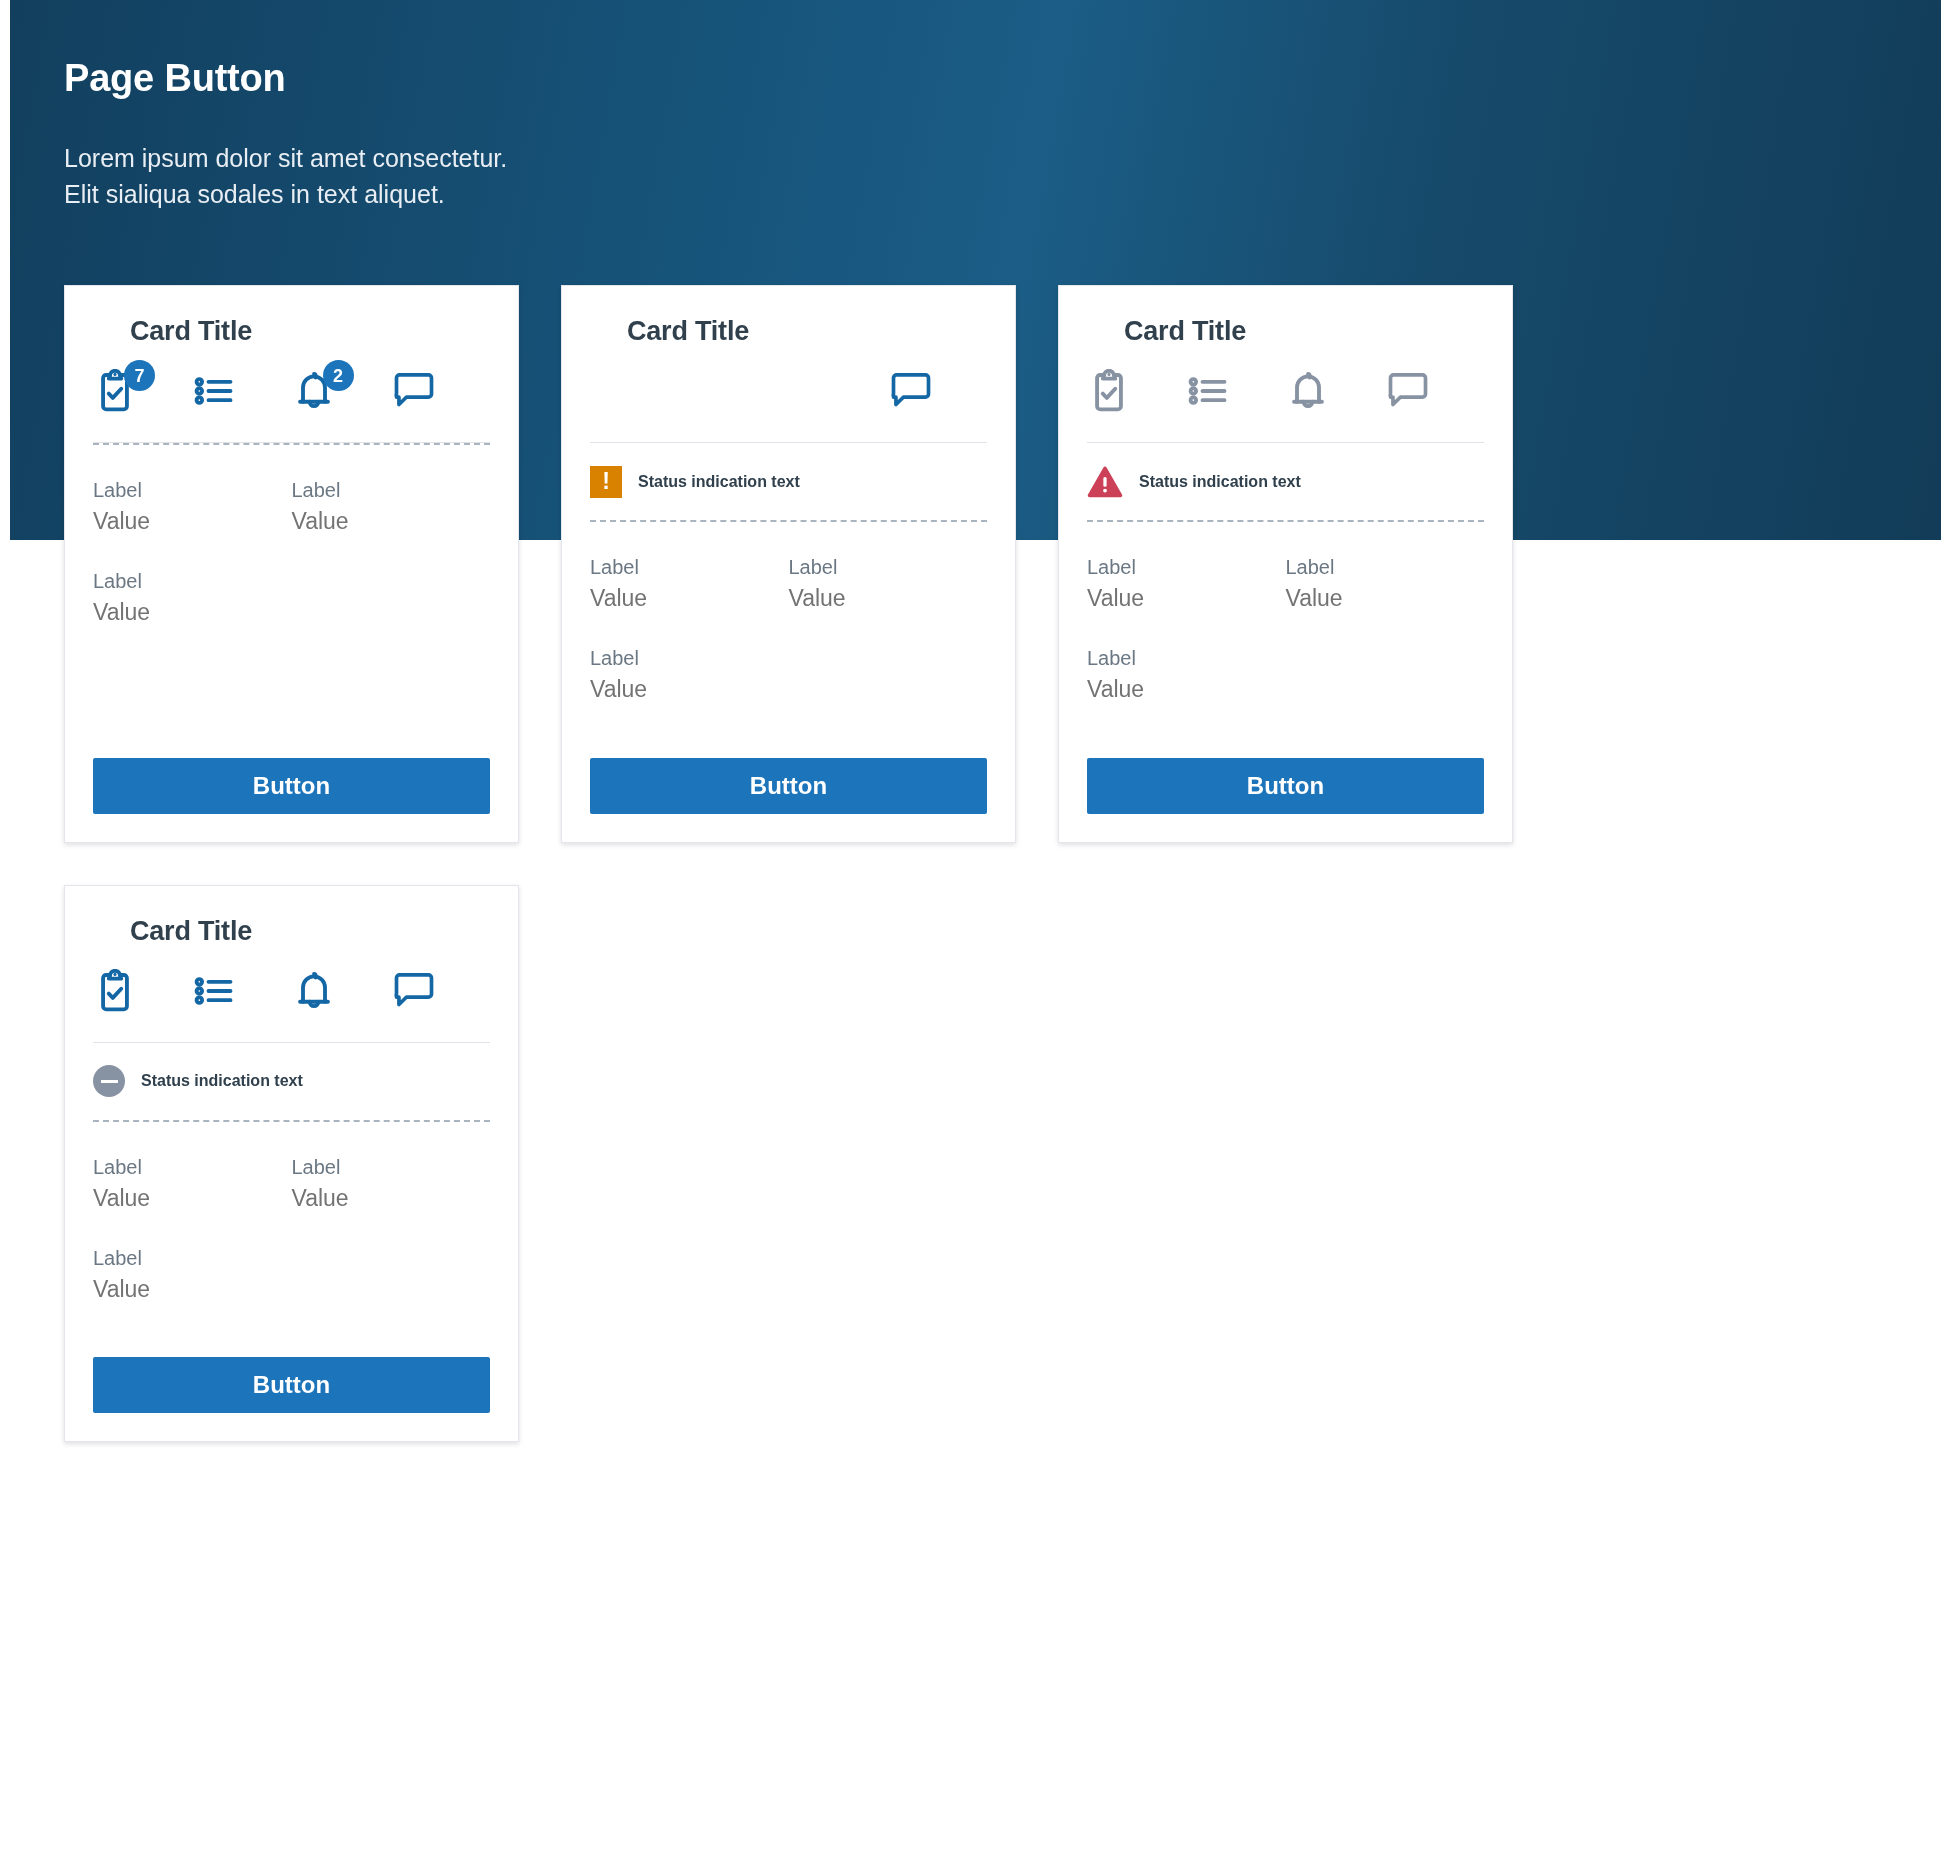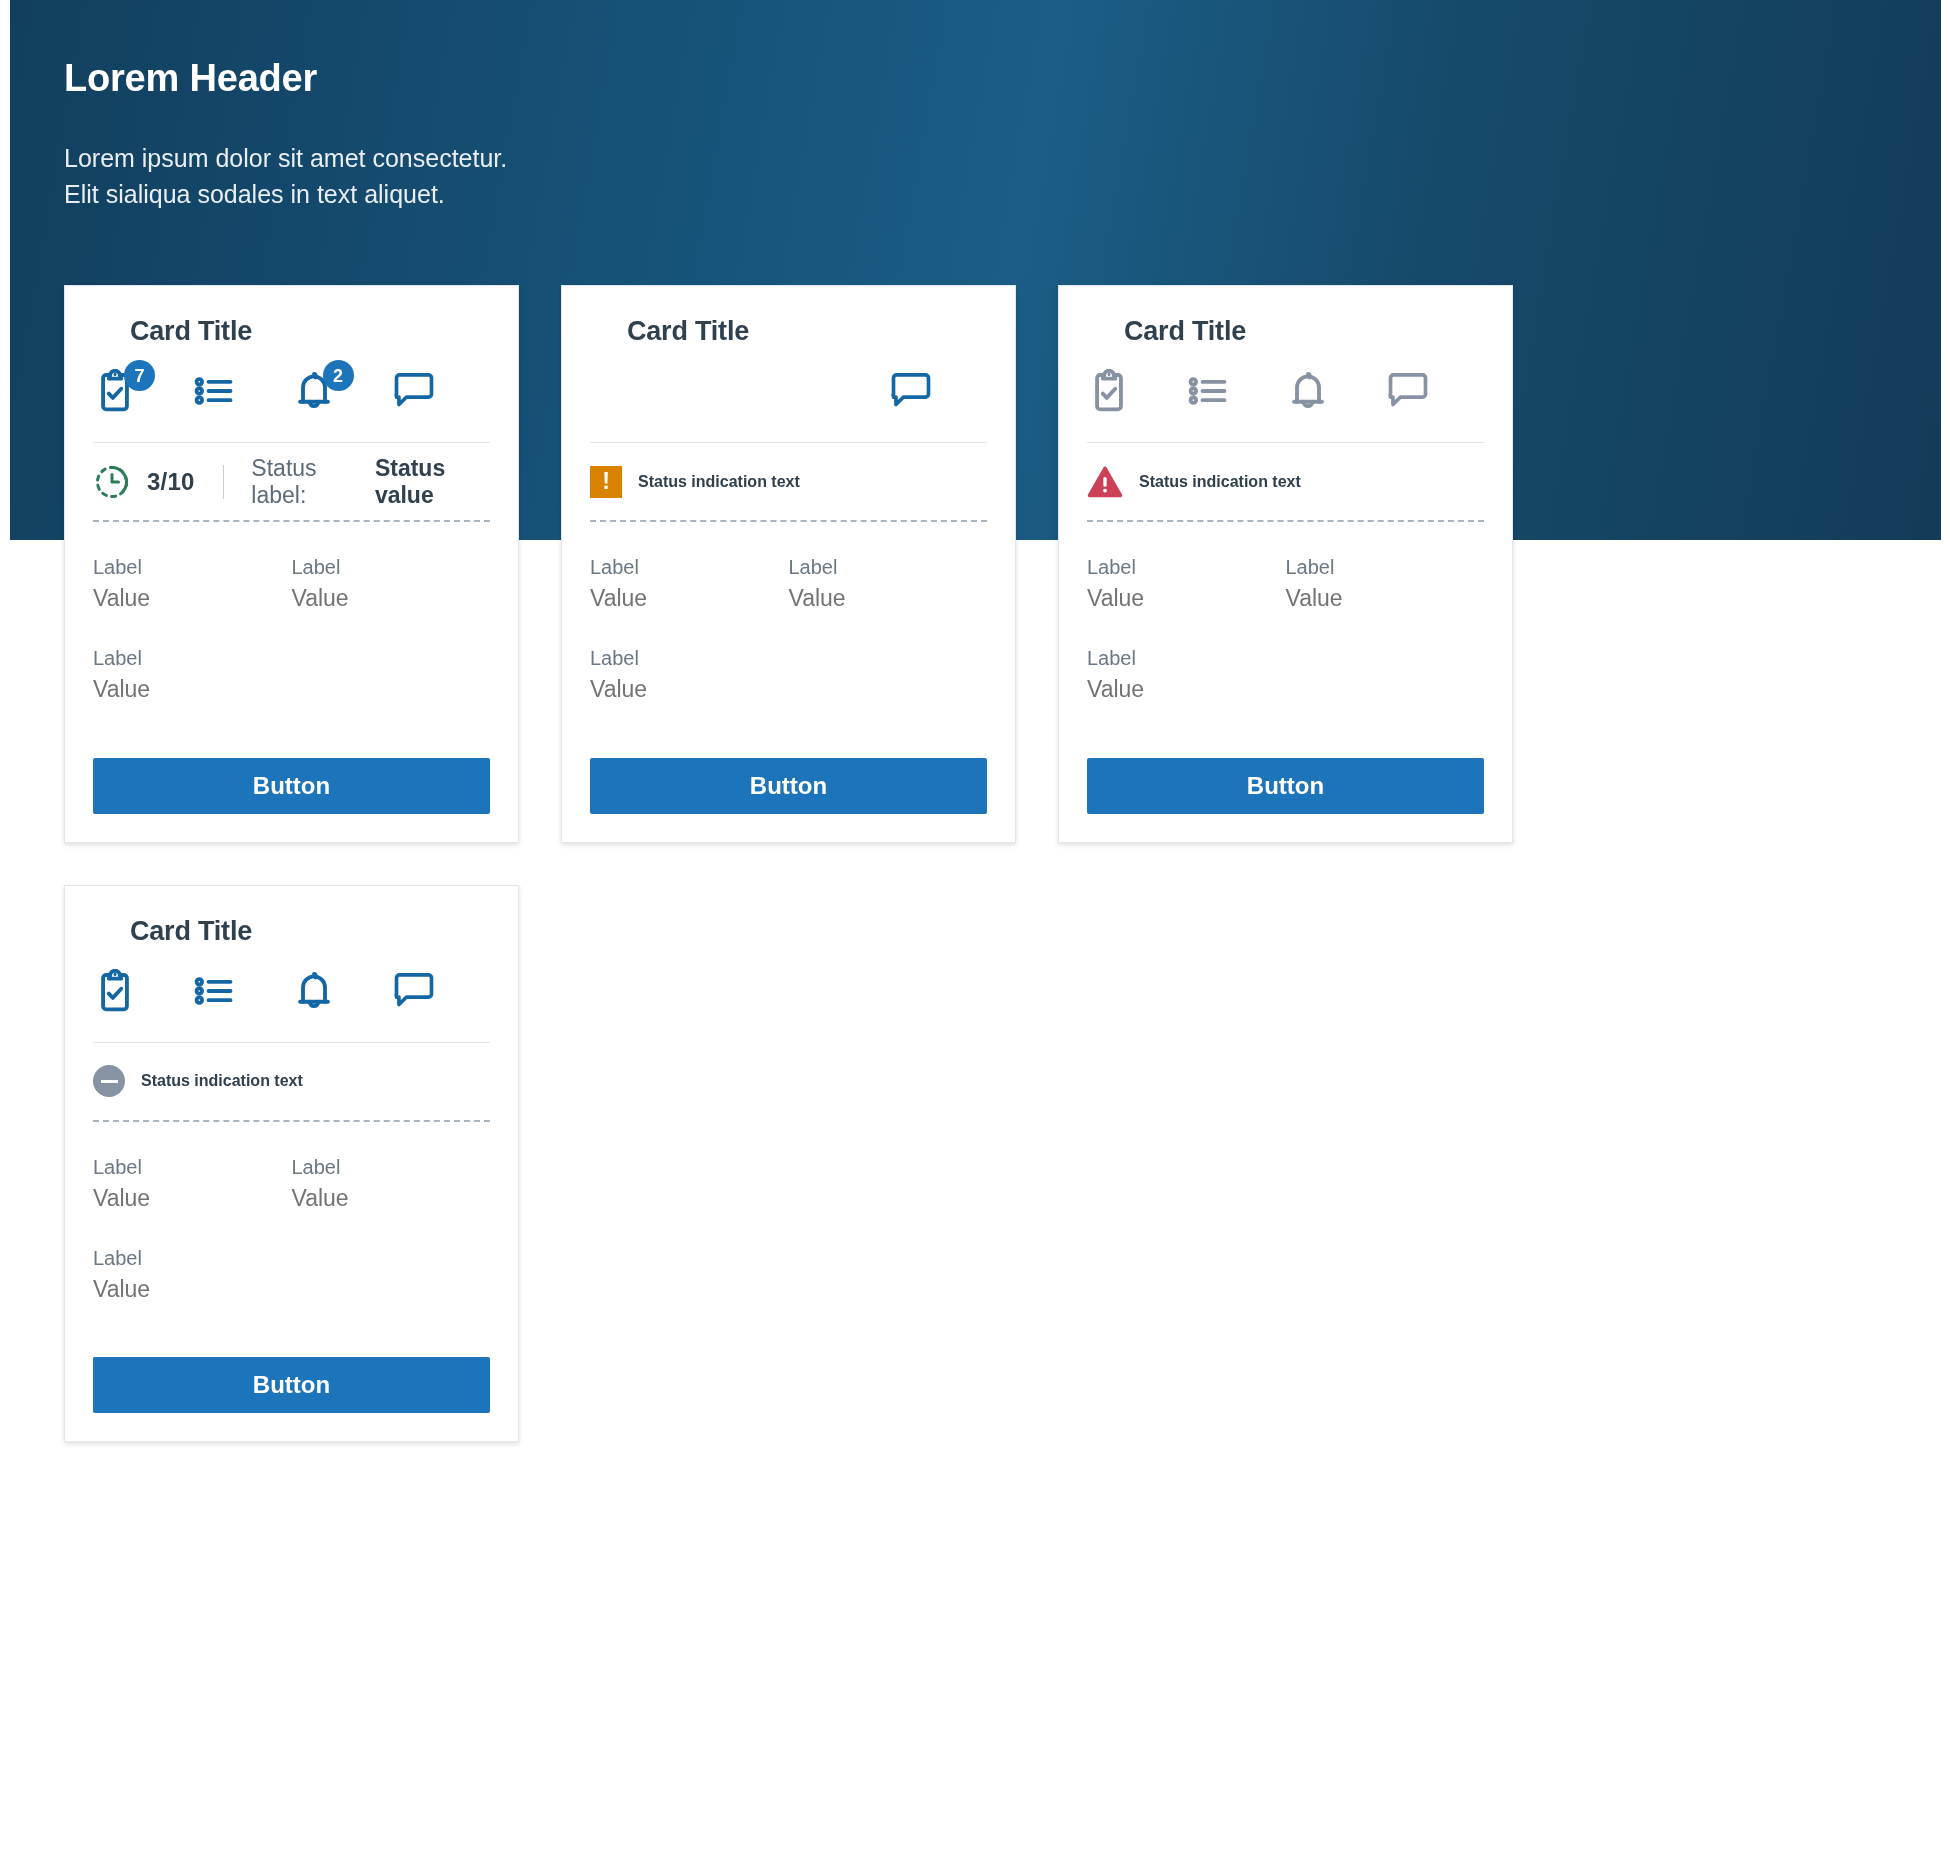--- a/index.html
+++ b/index.html
@@ -237,7 +237,7 @@
   <div class="header-band"></div>
 
   <div class="header-text">
-    <div class="header-title">Lorem Header</div>
+    <div class="header-title">Page Button</div>
     <div class="header-sub">
       <div>Lorem ipsum dolor sit amet consectetur.</div>
       <div>Elit sialiqua sodales in text aliquet.</div>

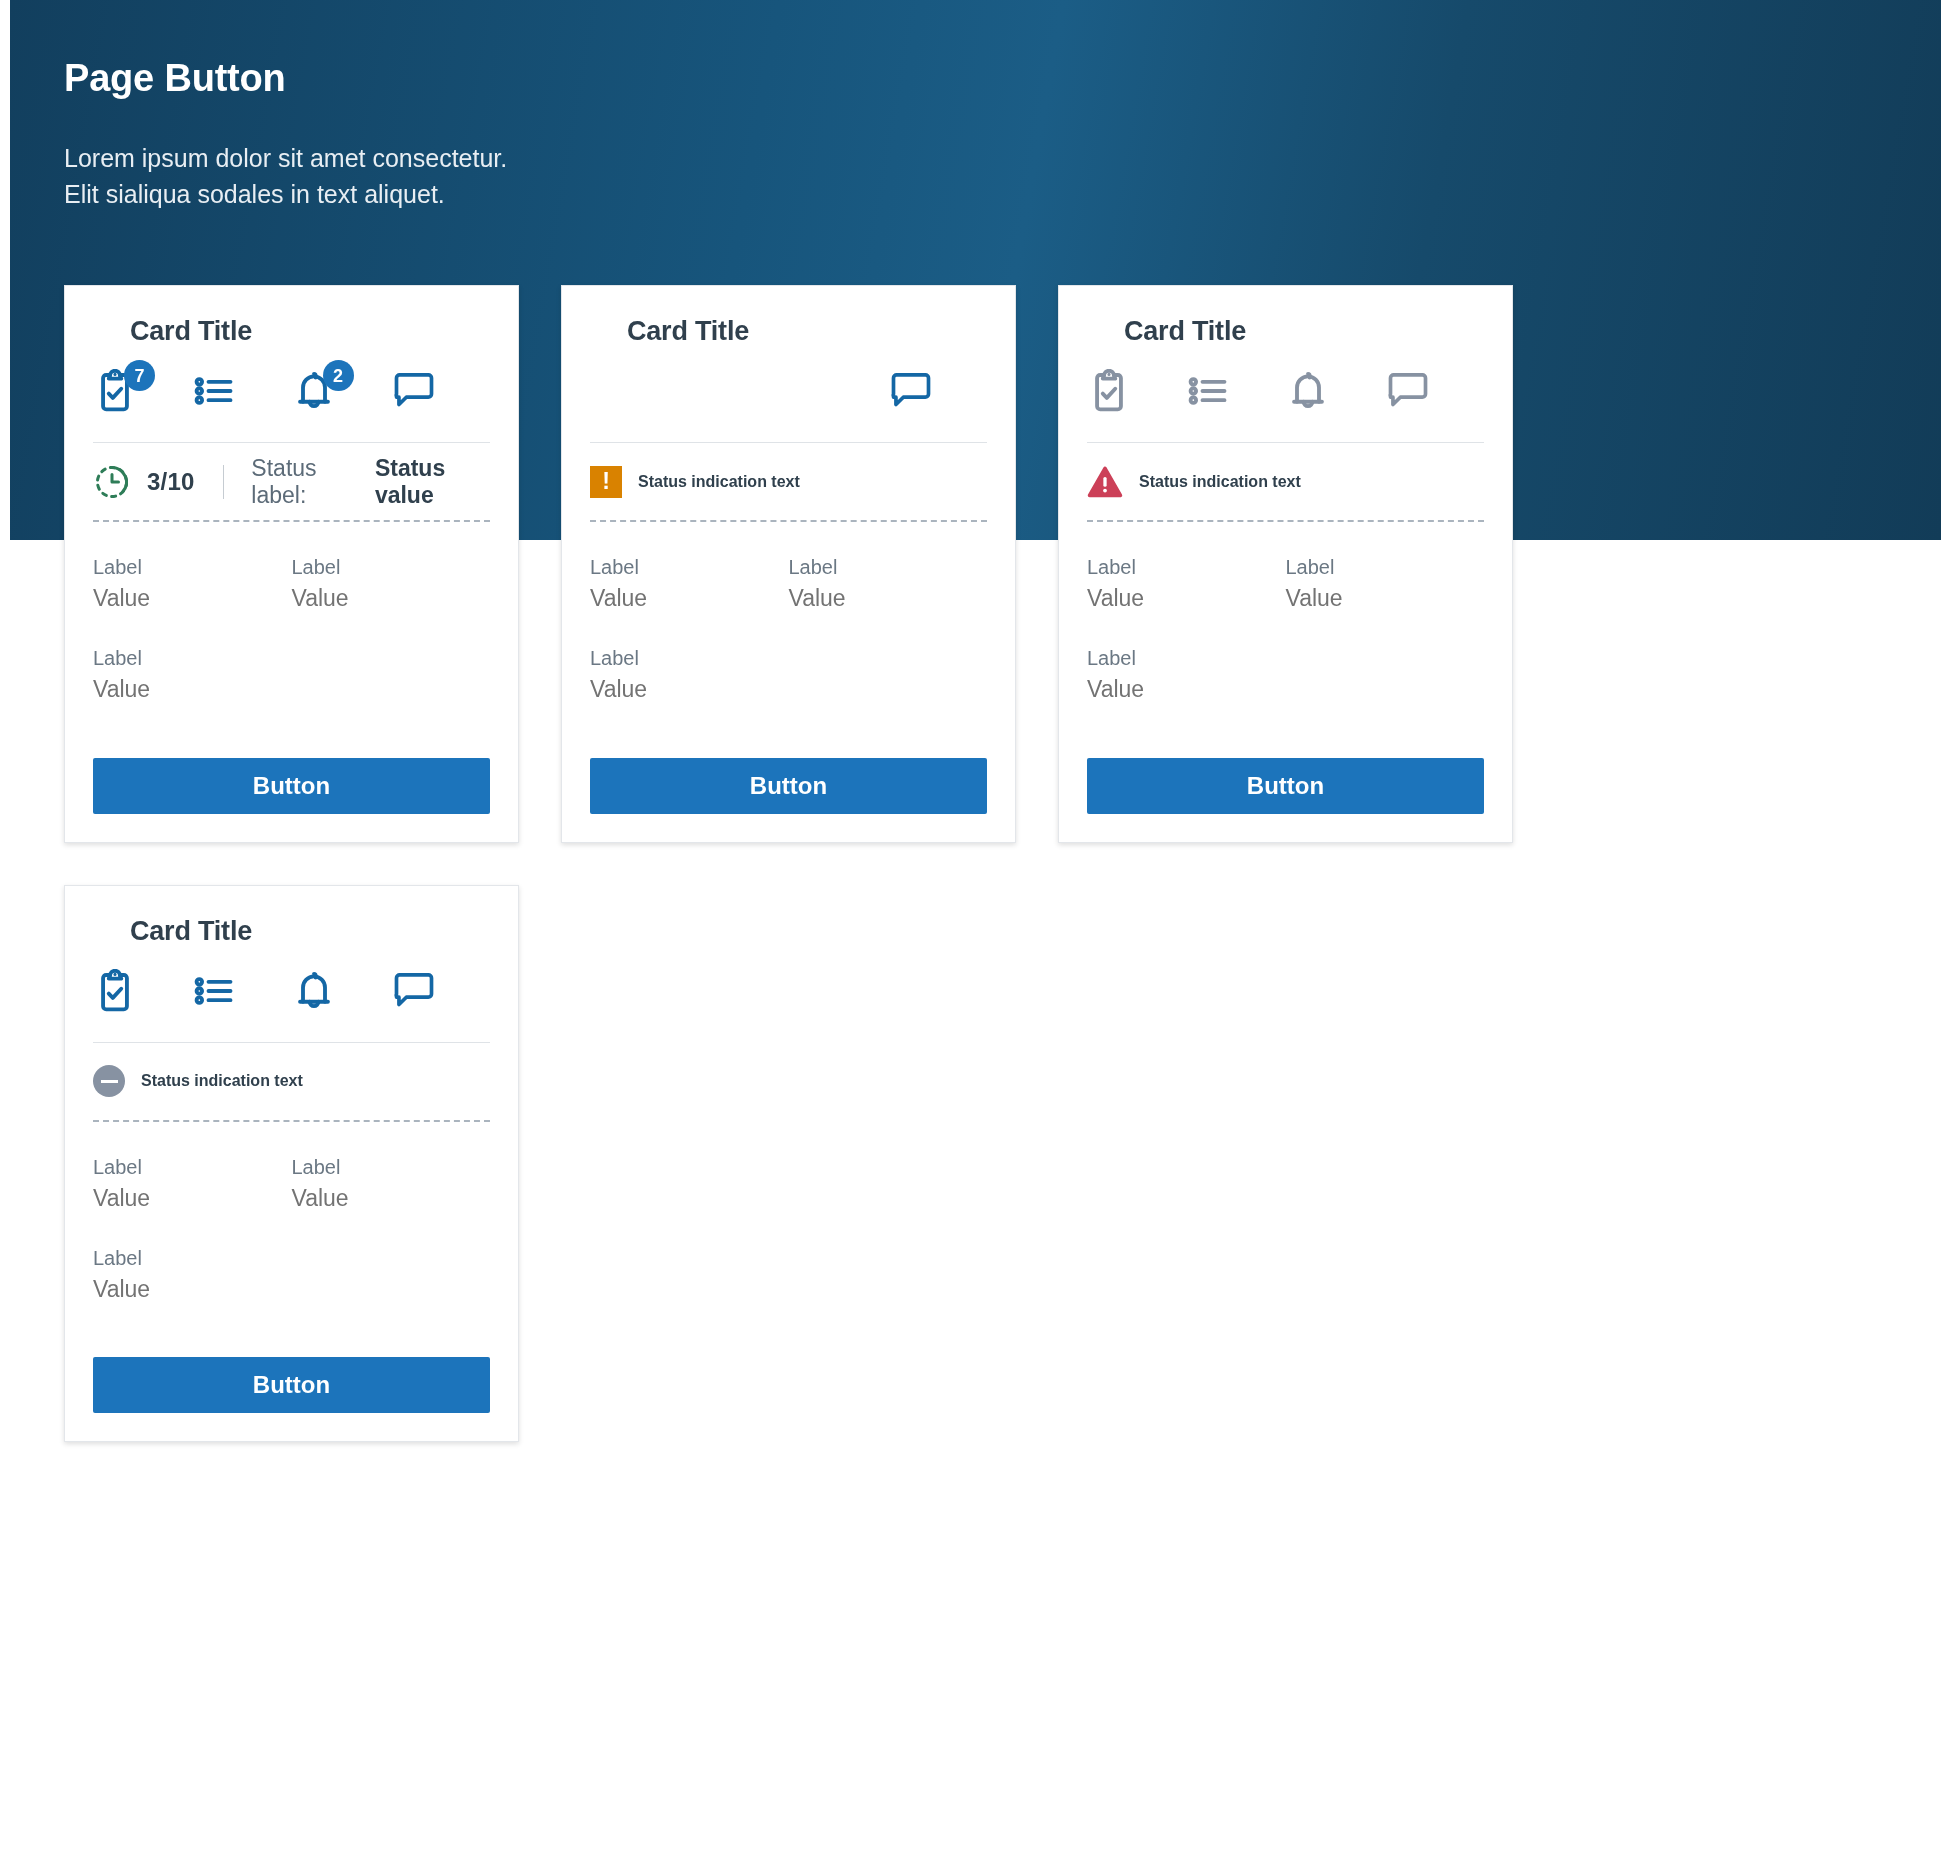--- a/index.html
+++ b/index.html
@@ -289,19 +289,6 @@
           </div>
         </div>
         <hr class="icon-divider">
-        <div class="status-row">
-          <span style="display: flex;">
-            <svg width="38" height="38" viewBox="0 0 24 24">
-              <circle cx="12" cy="12" r="9.2" fill="none" stroke="#2e7d58" stroke-width="1.9" stroke-linecap="round" stroke-dasharray="2.6 3.4"></circle>
-              <path d="M12 2.8 A9.2 9.2 0 0 1 18.8 18.1" fill="none" stroke="#2e7d58" stroke-width="1.9" stroke-linecap="round"></path>
-              <path d="M12 7.2V12h4.1" fill="none" stroke="#2e7d58" stroke-width="1.9" stroke-linecap="round" stroke-linejoin="round"></path>
-            </svg>
-          </span>
-          <span class="status-count">3/10</span>
-          <span class="vbar"></span>
-          <span class="status-label">Status label:</span>
-          <span class="status-value">Status value</span>
-        </div>
         <hr class="dash-divider">
         <div class="lv-grid">
           <div class="lv-cell">

